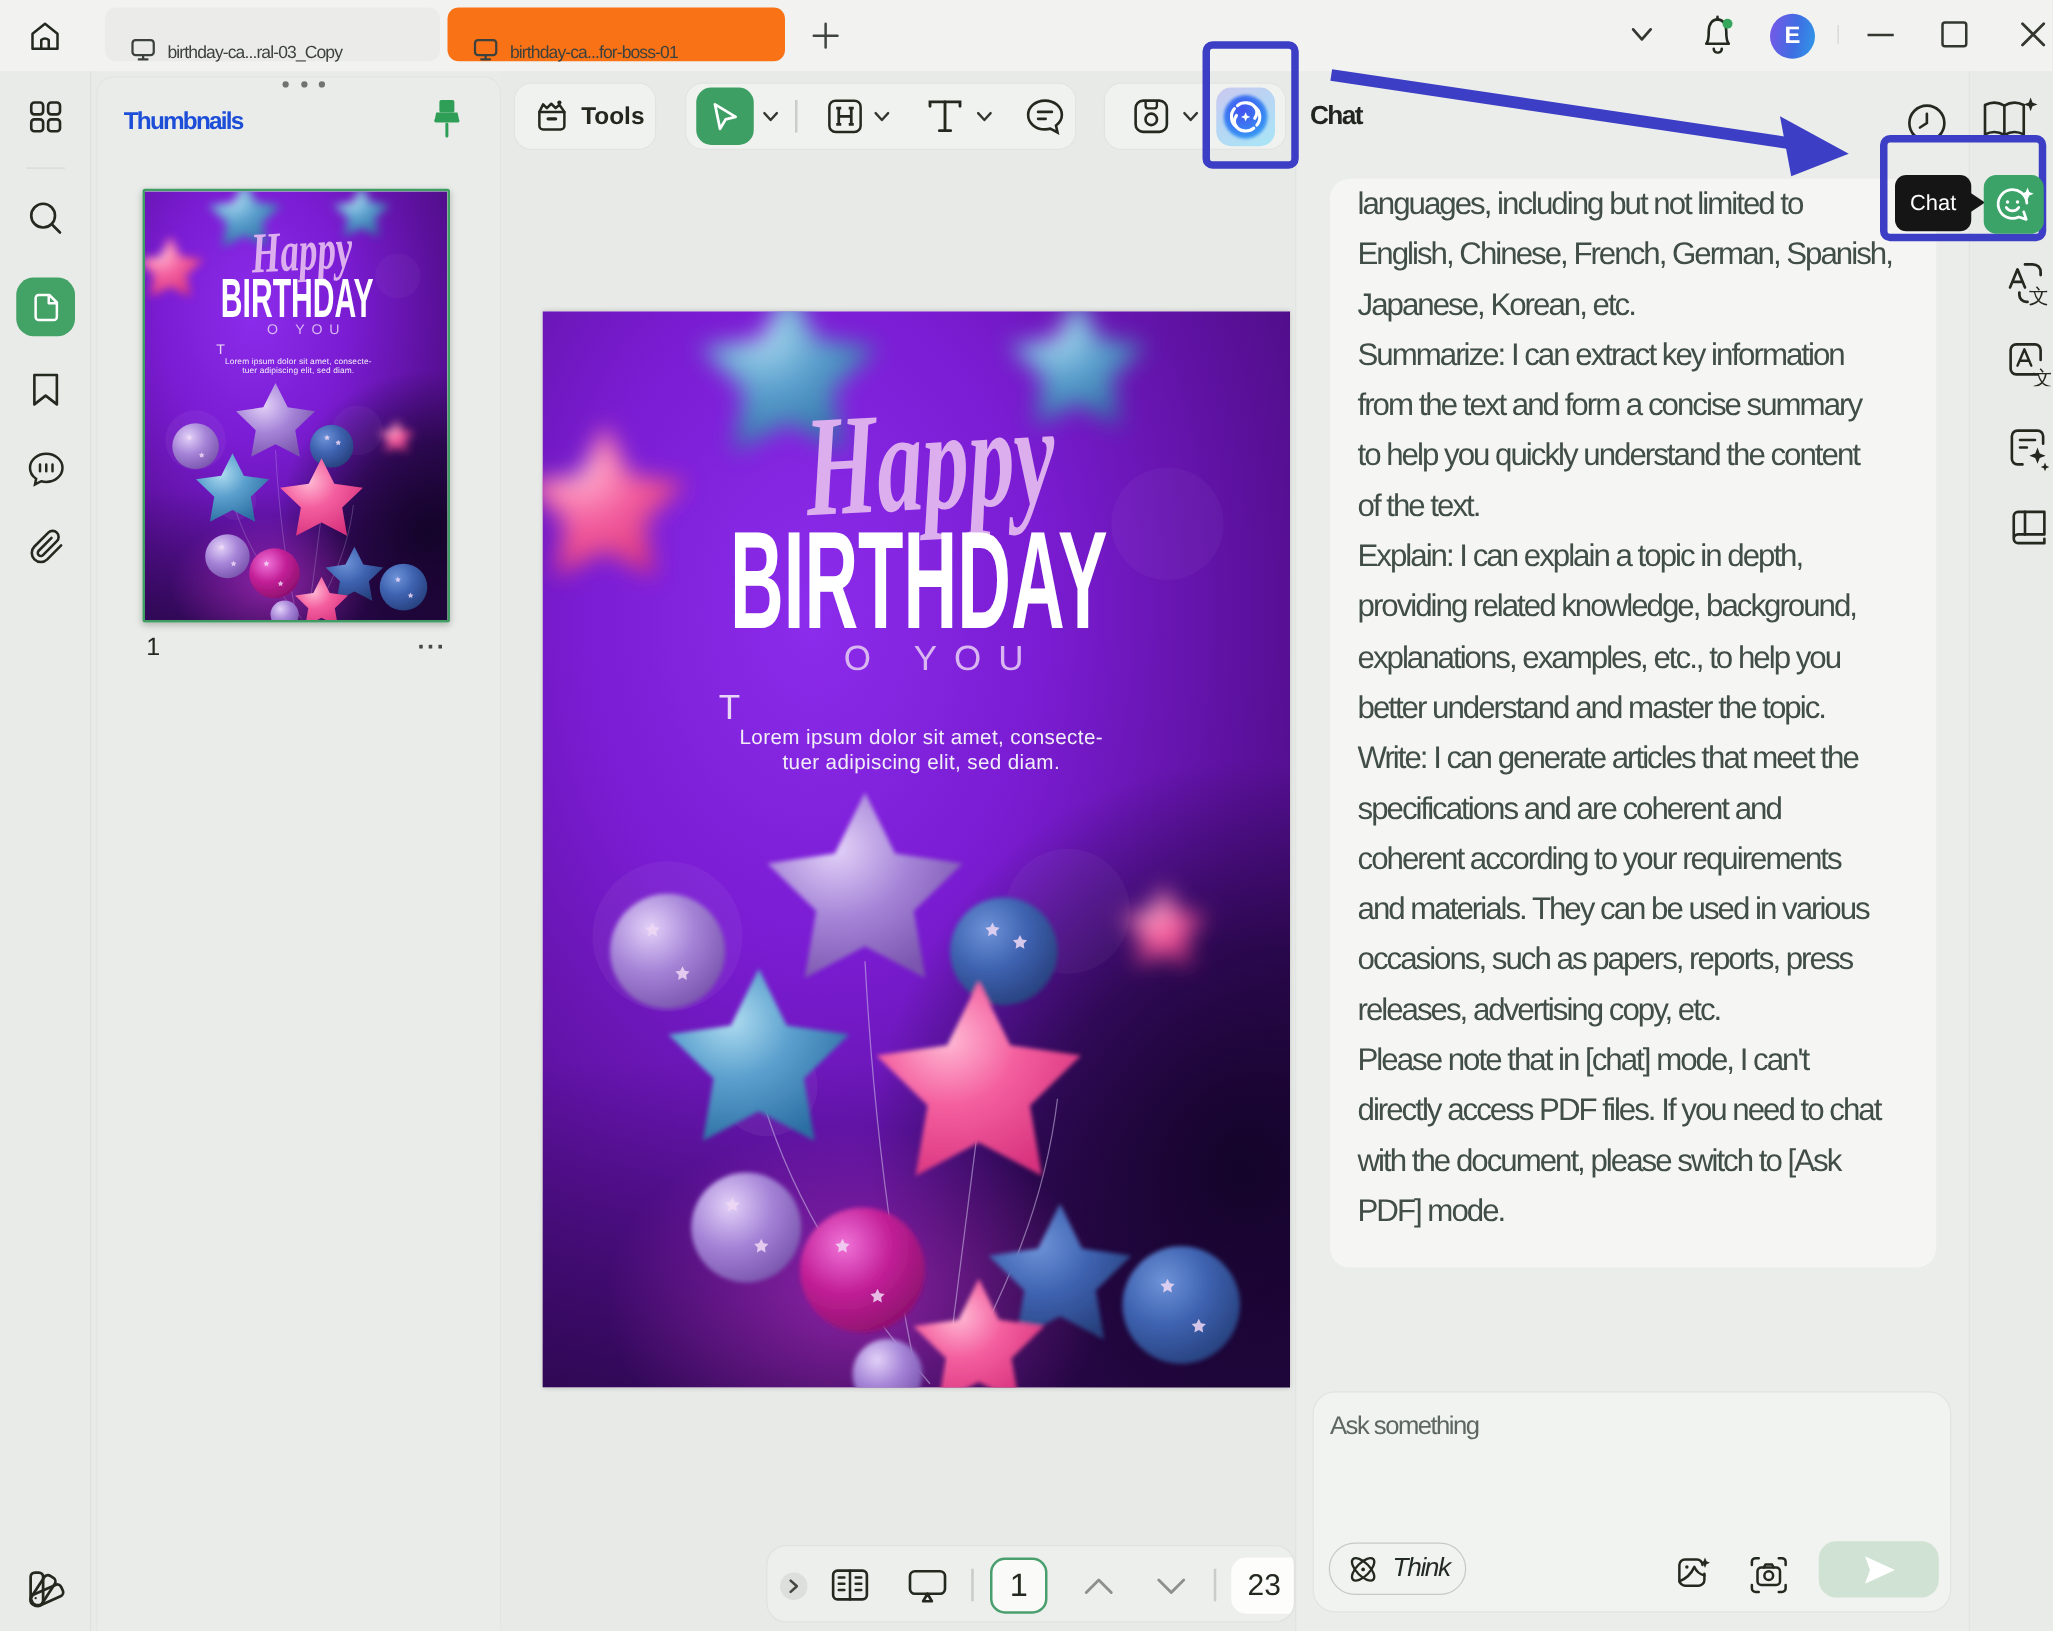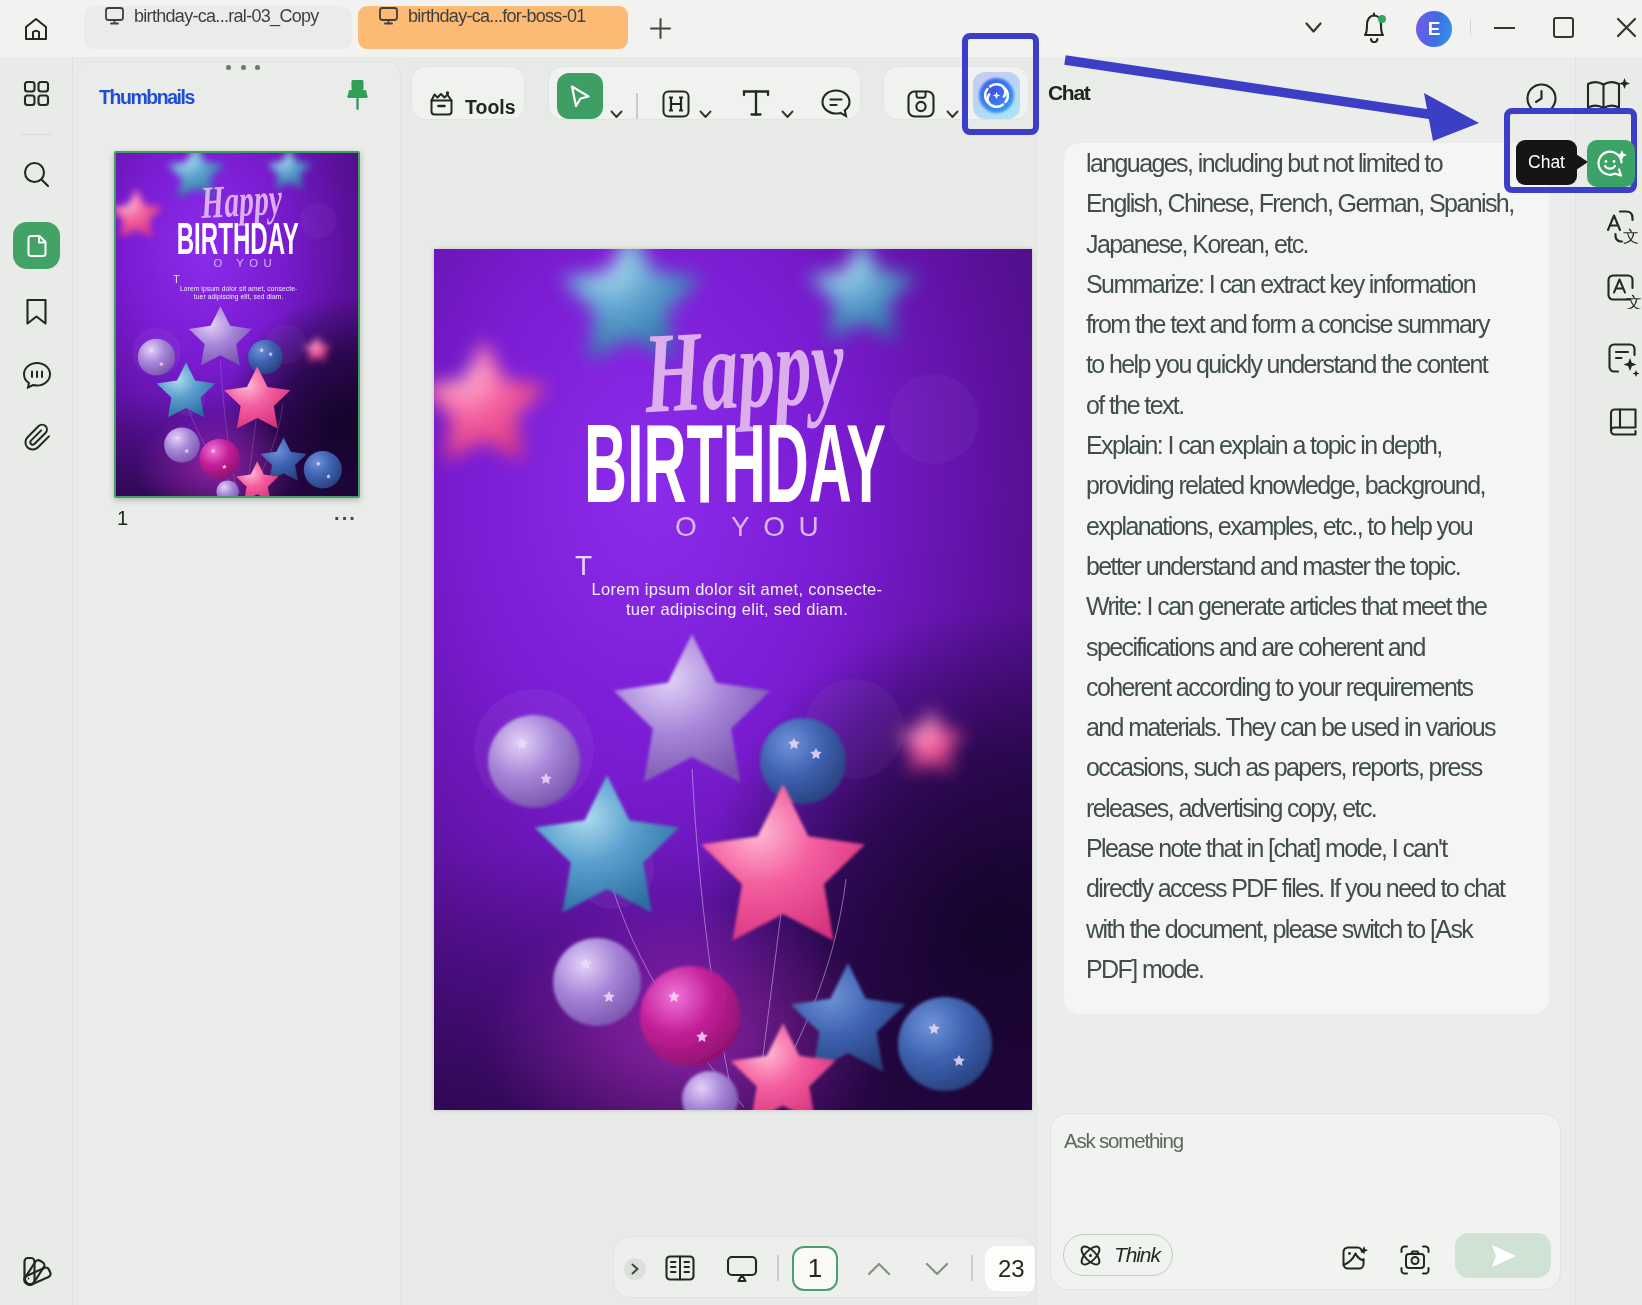--- a/index.html
+++ b/index.html
@@ -10,7 +10,7 @@
 
 
 #titlebar { position:absolute; left:0; top:0; width:1642px; height:57px; background:#f2f3f1; }
-.tab { position:absolute; top:6px; height:43px; border-radius:9px; display:flex; align-items:flex-start; color:#3d413d; font-size:18px; letter-spacing:-0.7px; }
+.tab { position:absolute; top:6px; height:43px; border-radius:9px; display:flex; align-items:flex-end; color:#3d413d; font-size:14px; letter-spacing:-0.7px; }
 #tab1 { left:84px; width:268px; background:#ebecea; }
 #tab2 { left:358px; width:270px; background:#fdba74; }
 .tabicon { margin-left:20px; margin-right:9px; }

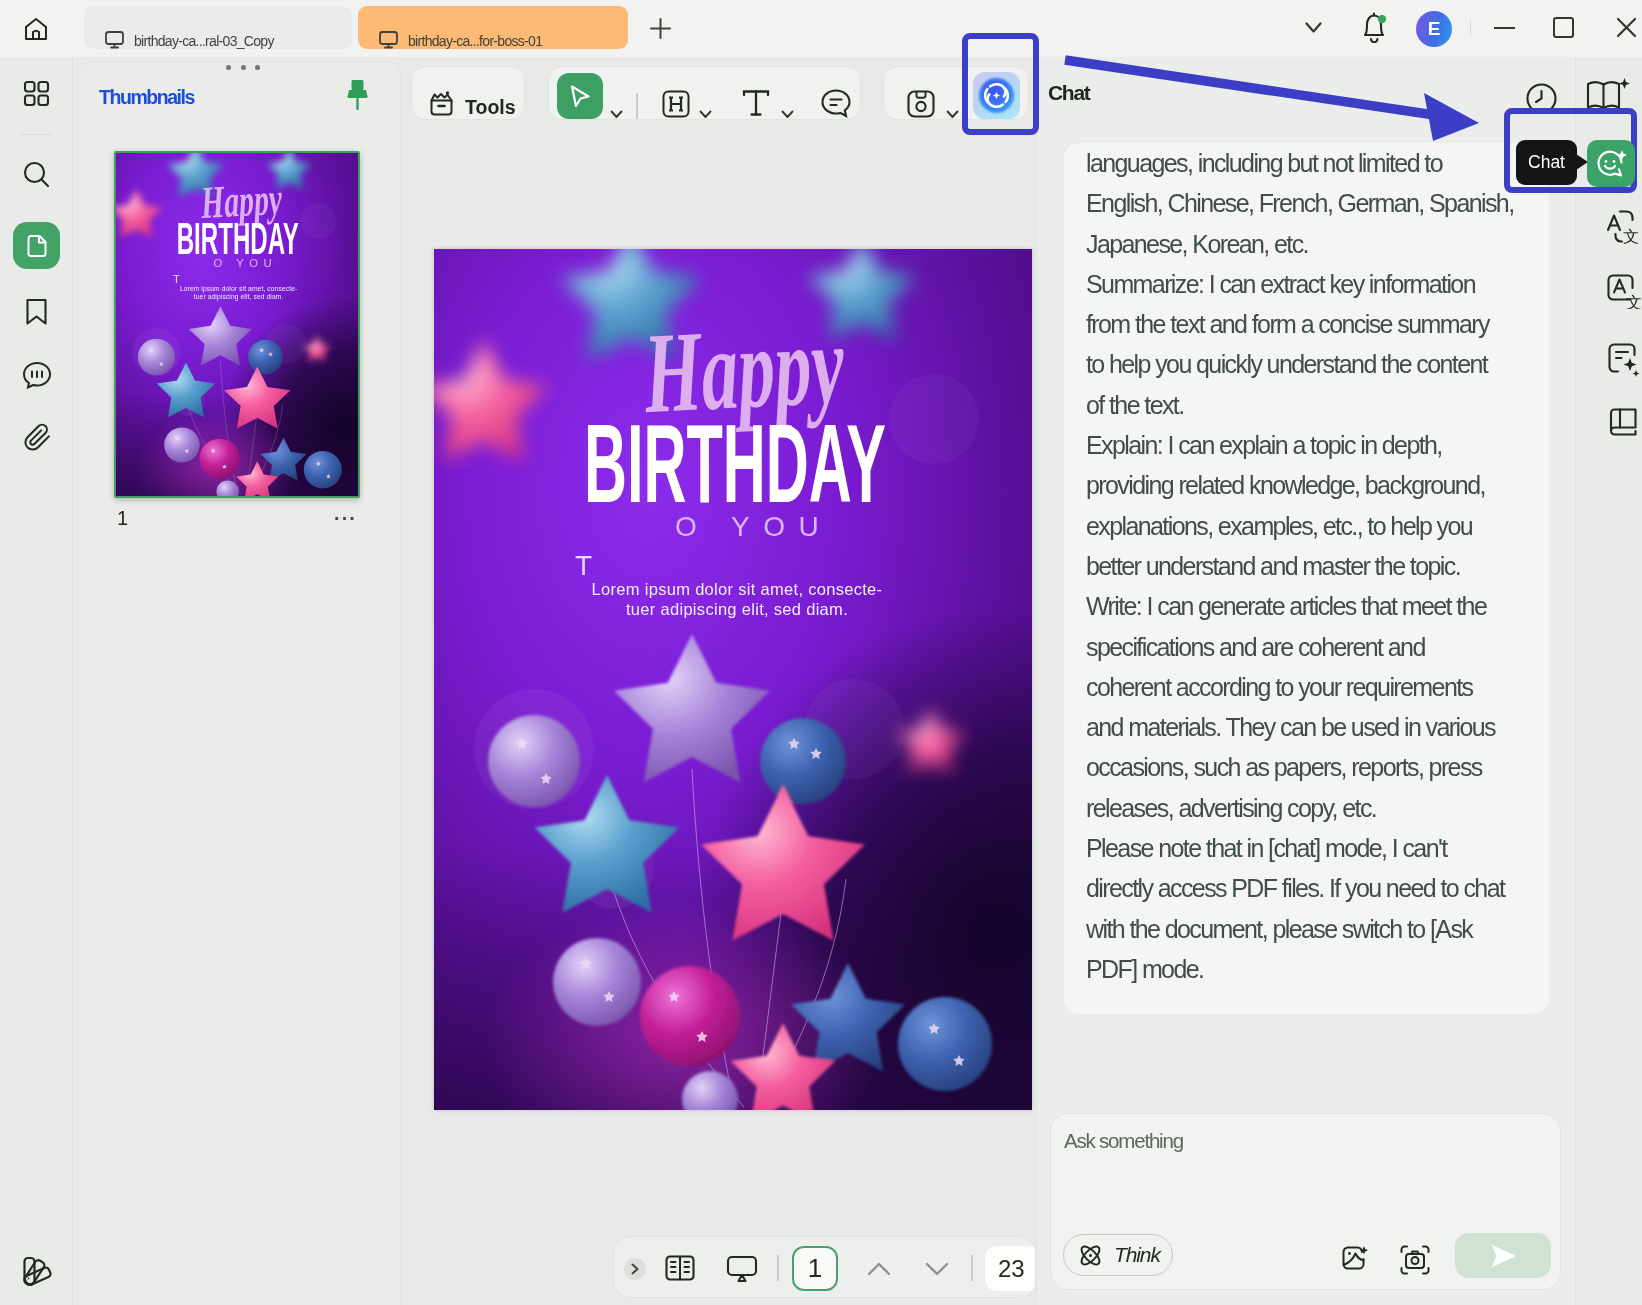--- a/index.html
+++ b/index.html
@@ -12,7 +12,7 @@
 #titlebar { position:absolute; left:0; top:0; width:1642px; height:57px; background:#f2f3f1; }
 .tab { position:absolute; top:6px; height:43px; border-radius:9px; display:flex; align-items:flex-end; color:#3d413d; font-size:14px; letter-spacing:-0.7px; }
 #tab1 { left:84px; width:268px; background:#ebecea; }
-#tab2 { left:358px; width:270px; background:#fdba74; }
+#tab2 { left:358px; width:270px; background:#f97316; }
 .tabicon { margin-left:20px; margin-right:9px; }
 
 

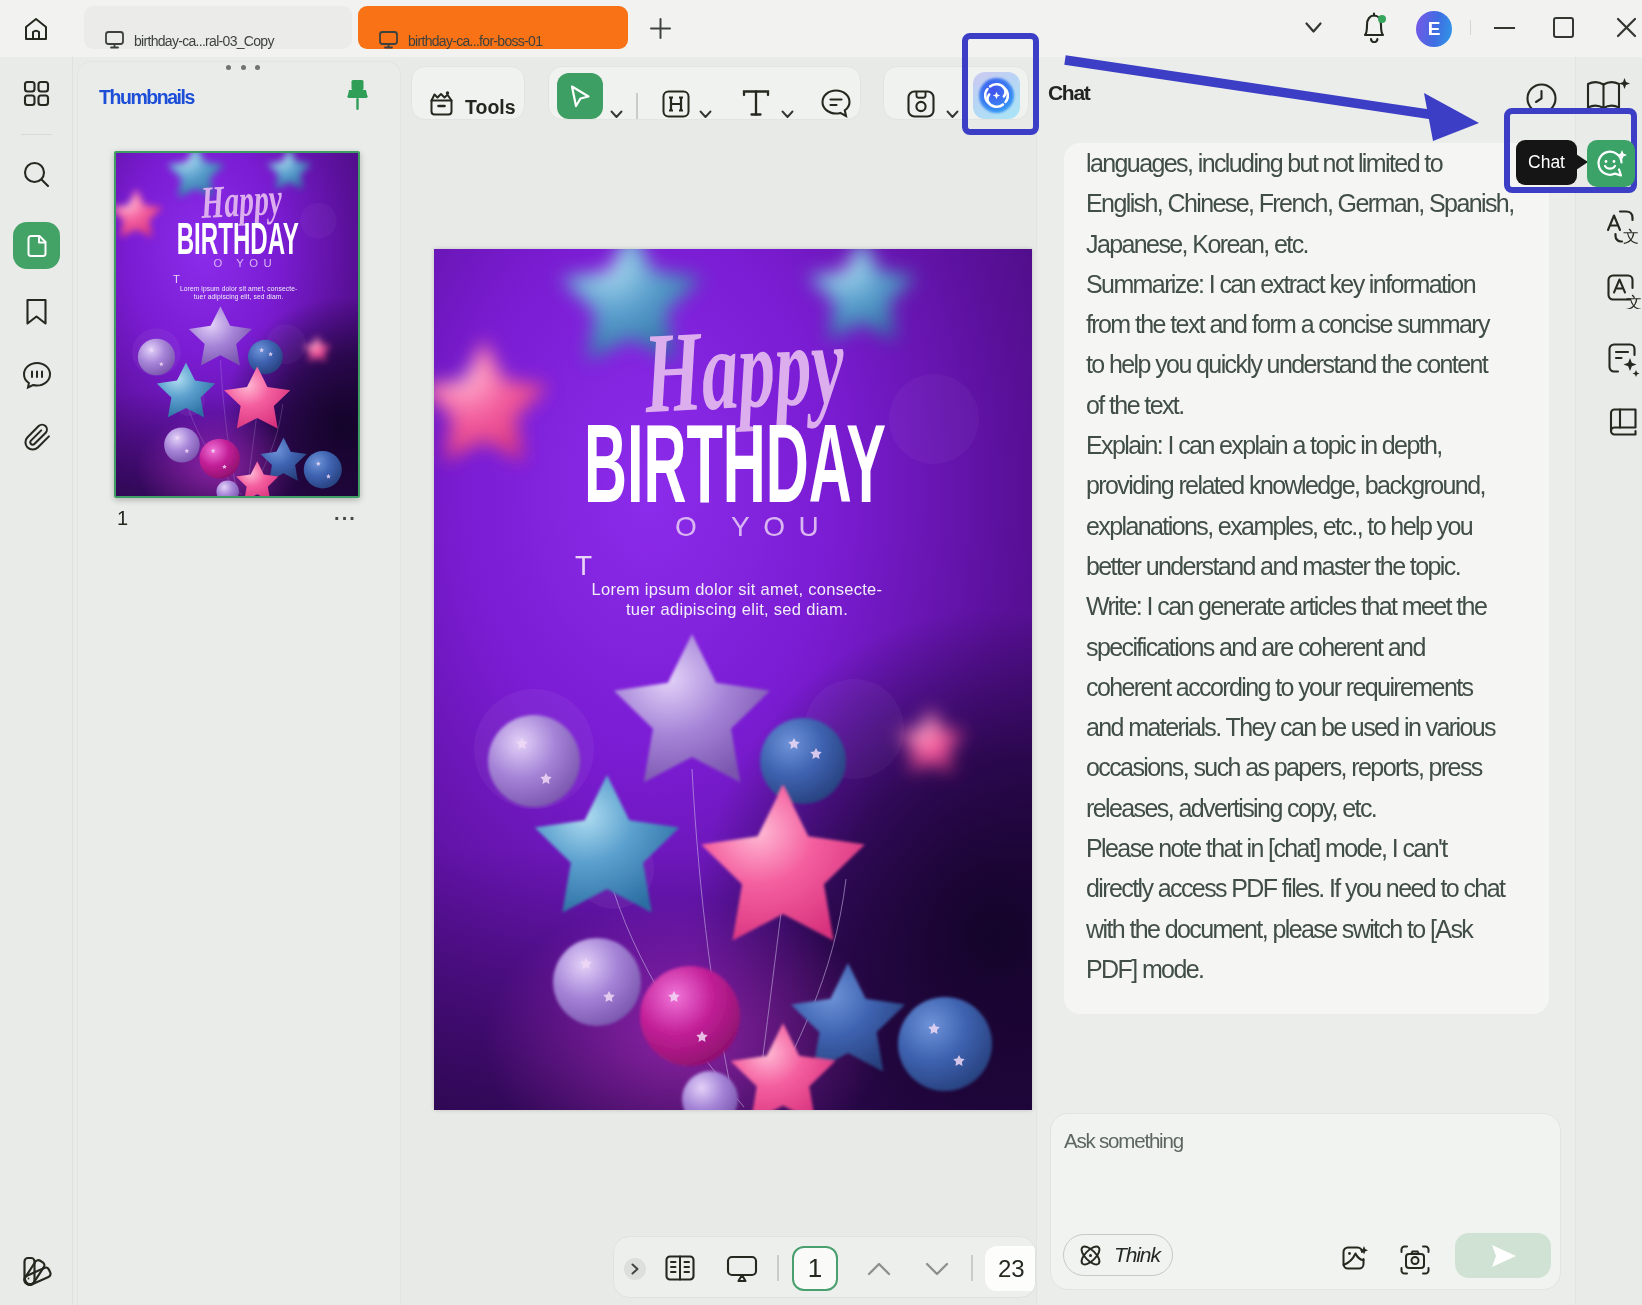--- a/index.html
+++ b/index.html
@@ -26,7 +26,7 @@
 
 
 #canvas { position:absolute; left:401px; top:57px; width:635px; height:1248px; background:#e8eae7; }
-.tbtn { position:absolute; top:9px; height:54px; background:#f0f2ef; border:1px solid #e2e4e1; border-radius:14px; display:flex; align-items:flex-end; }
+.tbtn { position:absolute; top:9px; height:54px; background:#f0f2ef; border:1px solid #e2e4e1; border-radius:14px; display:flex; align-items:center; }
 #poster { position:absolute; left:33px; top:192px; width:598px; height:861px; box-shadow:0 0 4px rgba(0,0,0,0.18); }
 #poster svg { width:100%; height:100%; }
 

